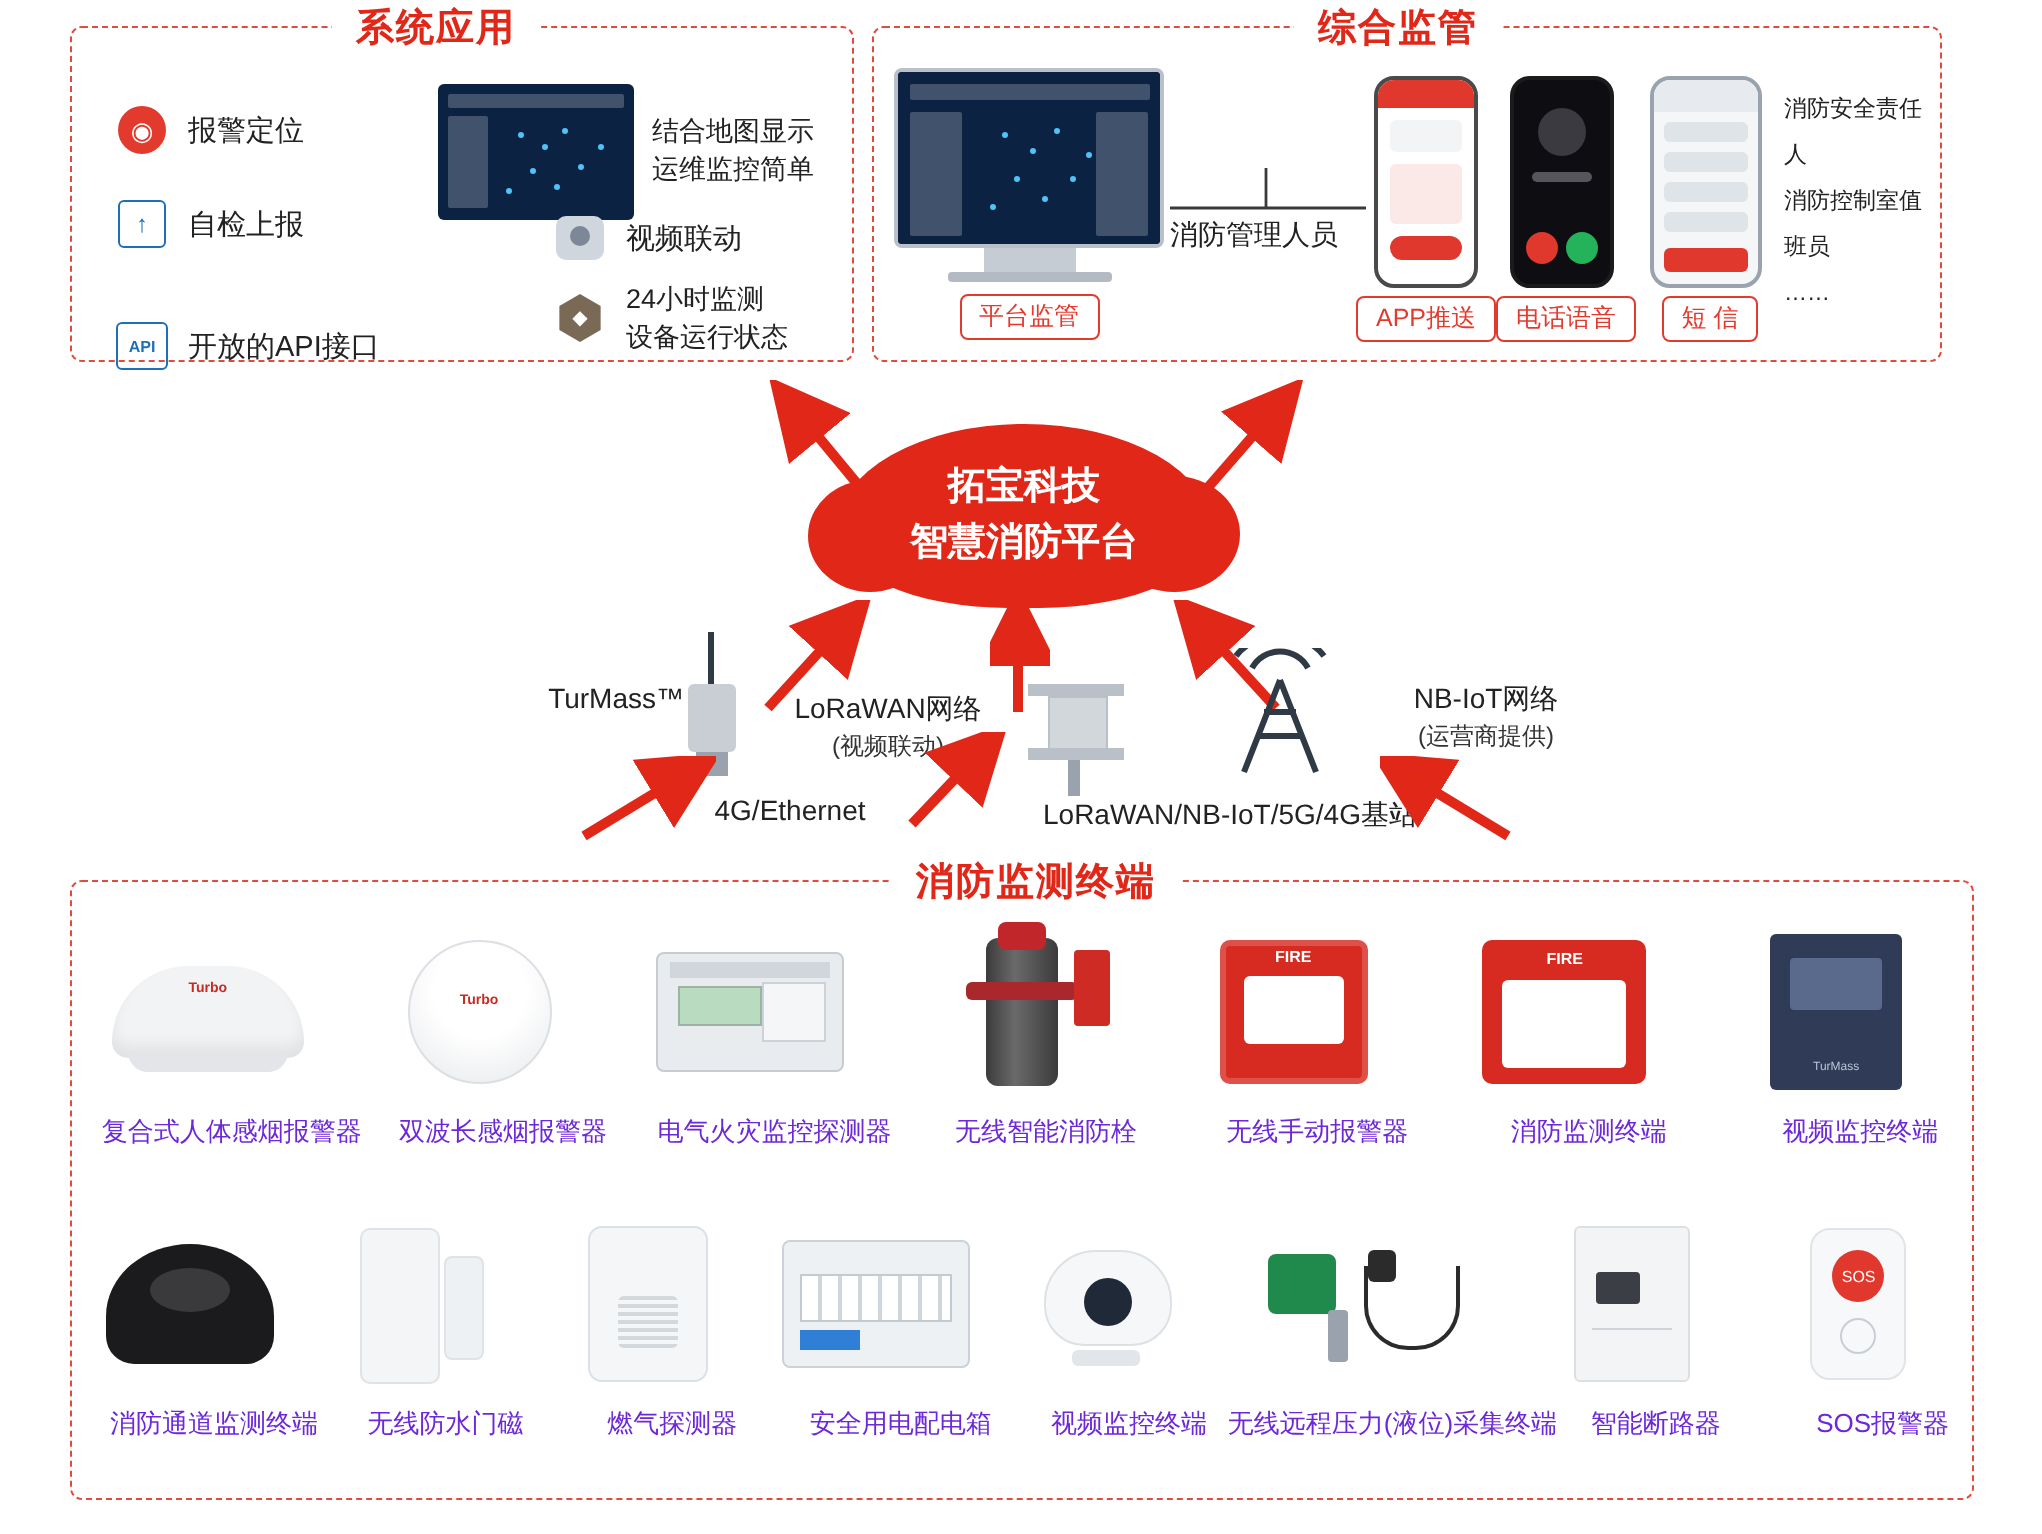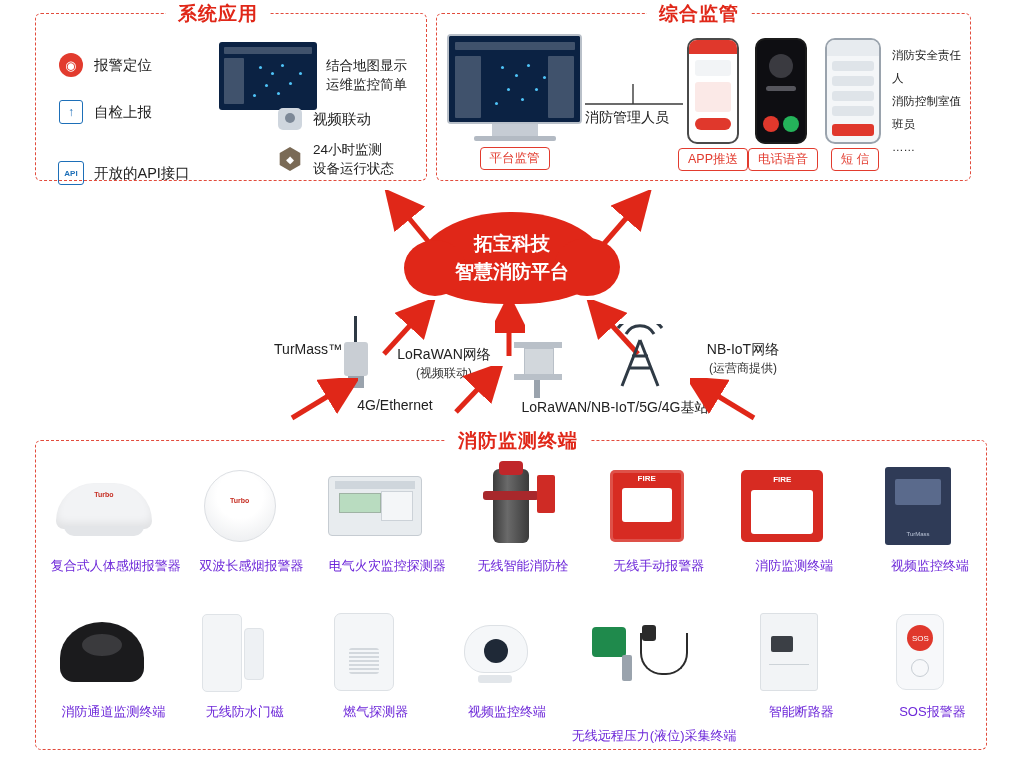--- a/index.html
+++ b/index.html
@@ -690,6 +690,15 @@
     </div>
     <div class="term-item">
       <div class="term-img">
+          <div class="d-elebox">
+            <div class="row"></div>
+            <div class="blue"></div>
+          </div>
+        </div>
+      <div class="term-label">安全用电配电箱</div>
+    </div>
+    <div class="term-item">
+      <div class="term-img">
           <div class="d-cam">
             <div class="body"></div>
             <div class="lens"></div>

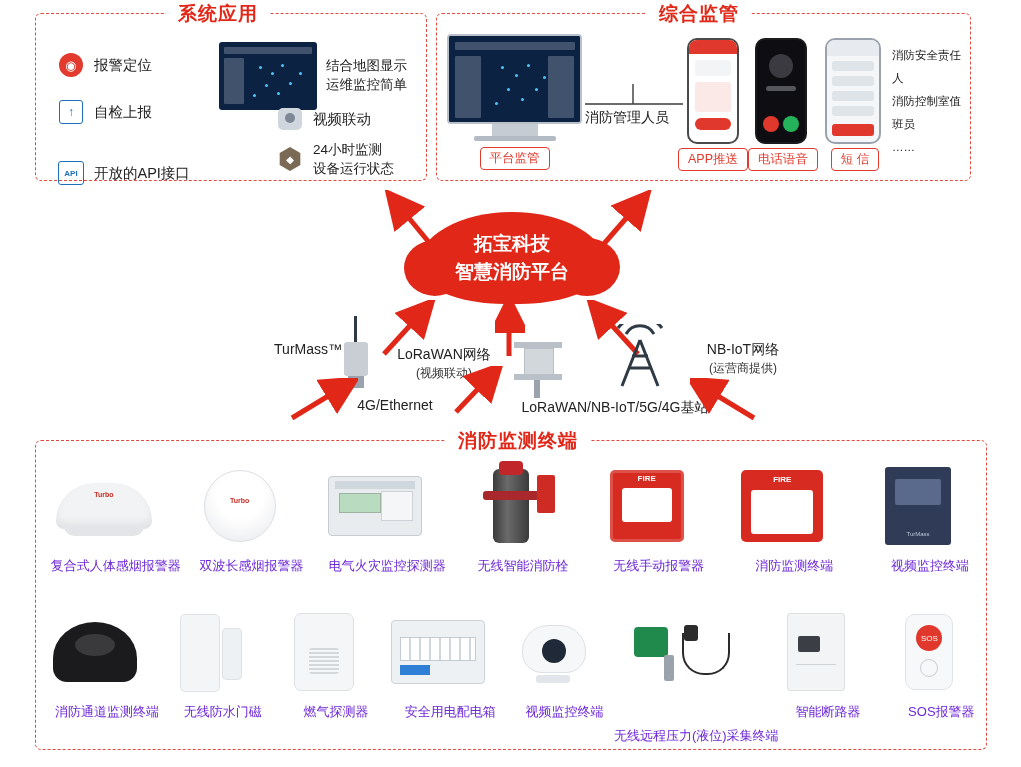--- a/index.html
+++ b/index.html
@@ -192,7 +192,7 @@
     width: 118px; text-align: center;
     display: flex; flex-direction: column; align-items: center;
   }
-  .term-item.wide { width: 150px; gap: 24px; }
+  .term-item.wide { width: 150px; }
   .term-img {
     height: 86px; width: 110px;
     display: flex; align-items: center; justify-content: center;

